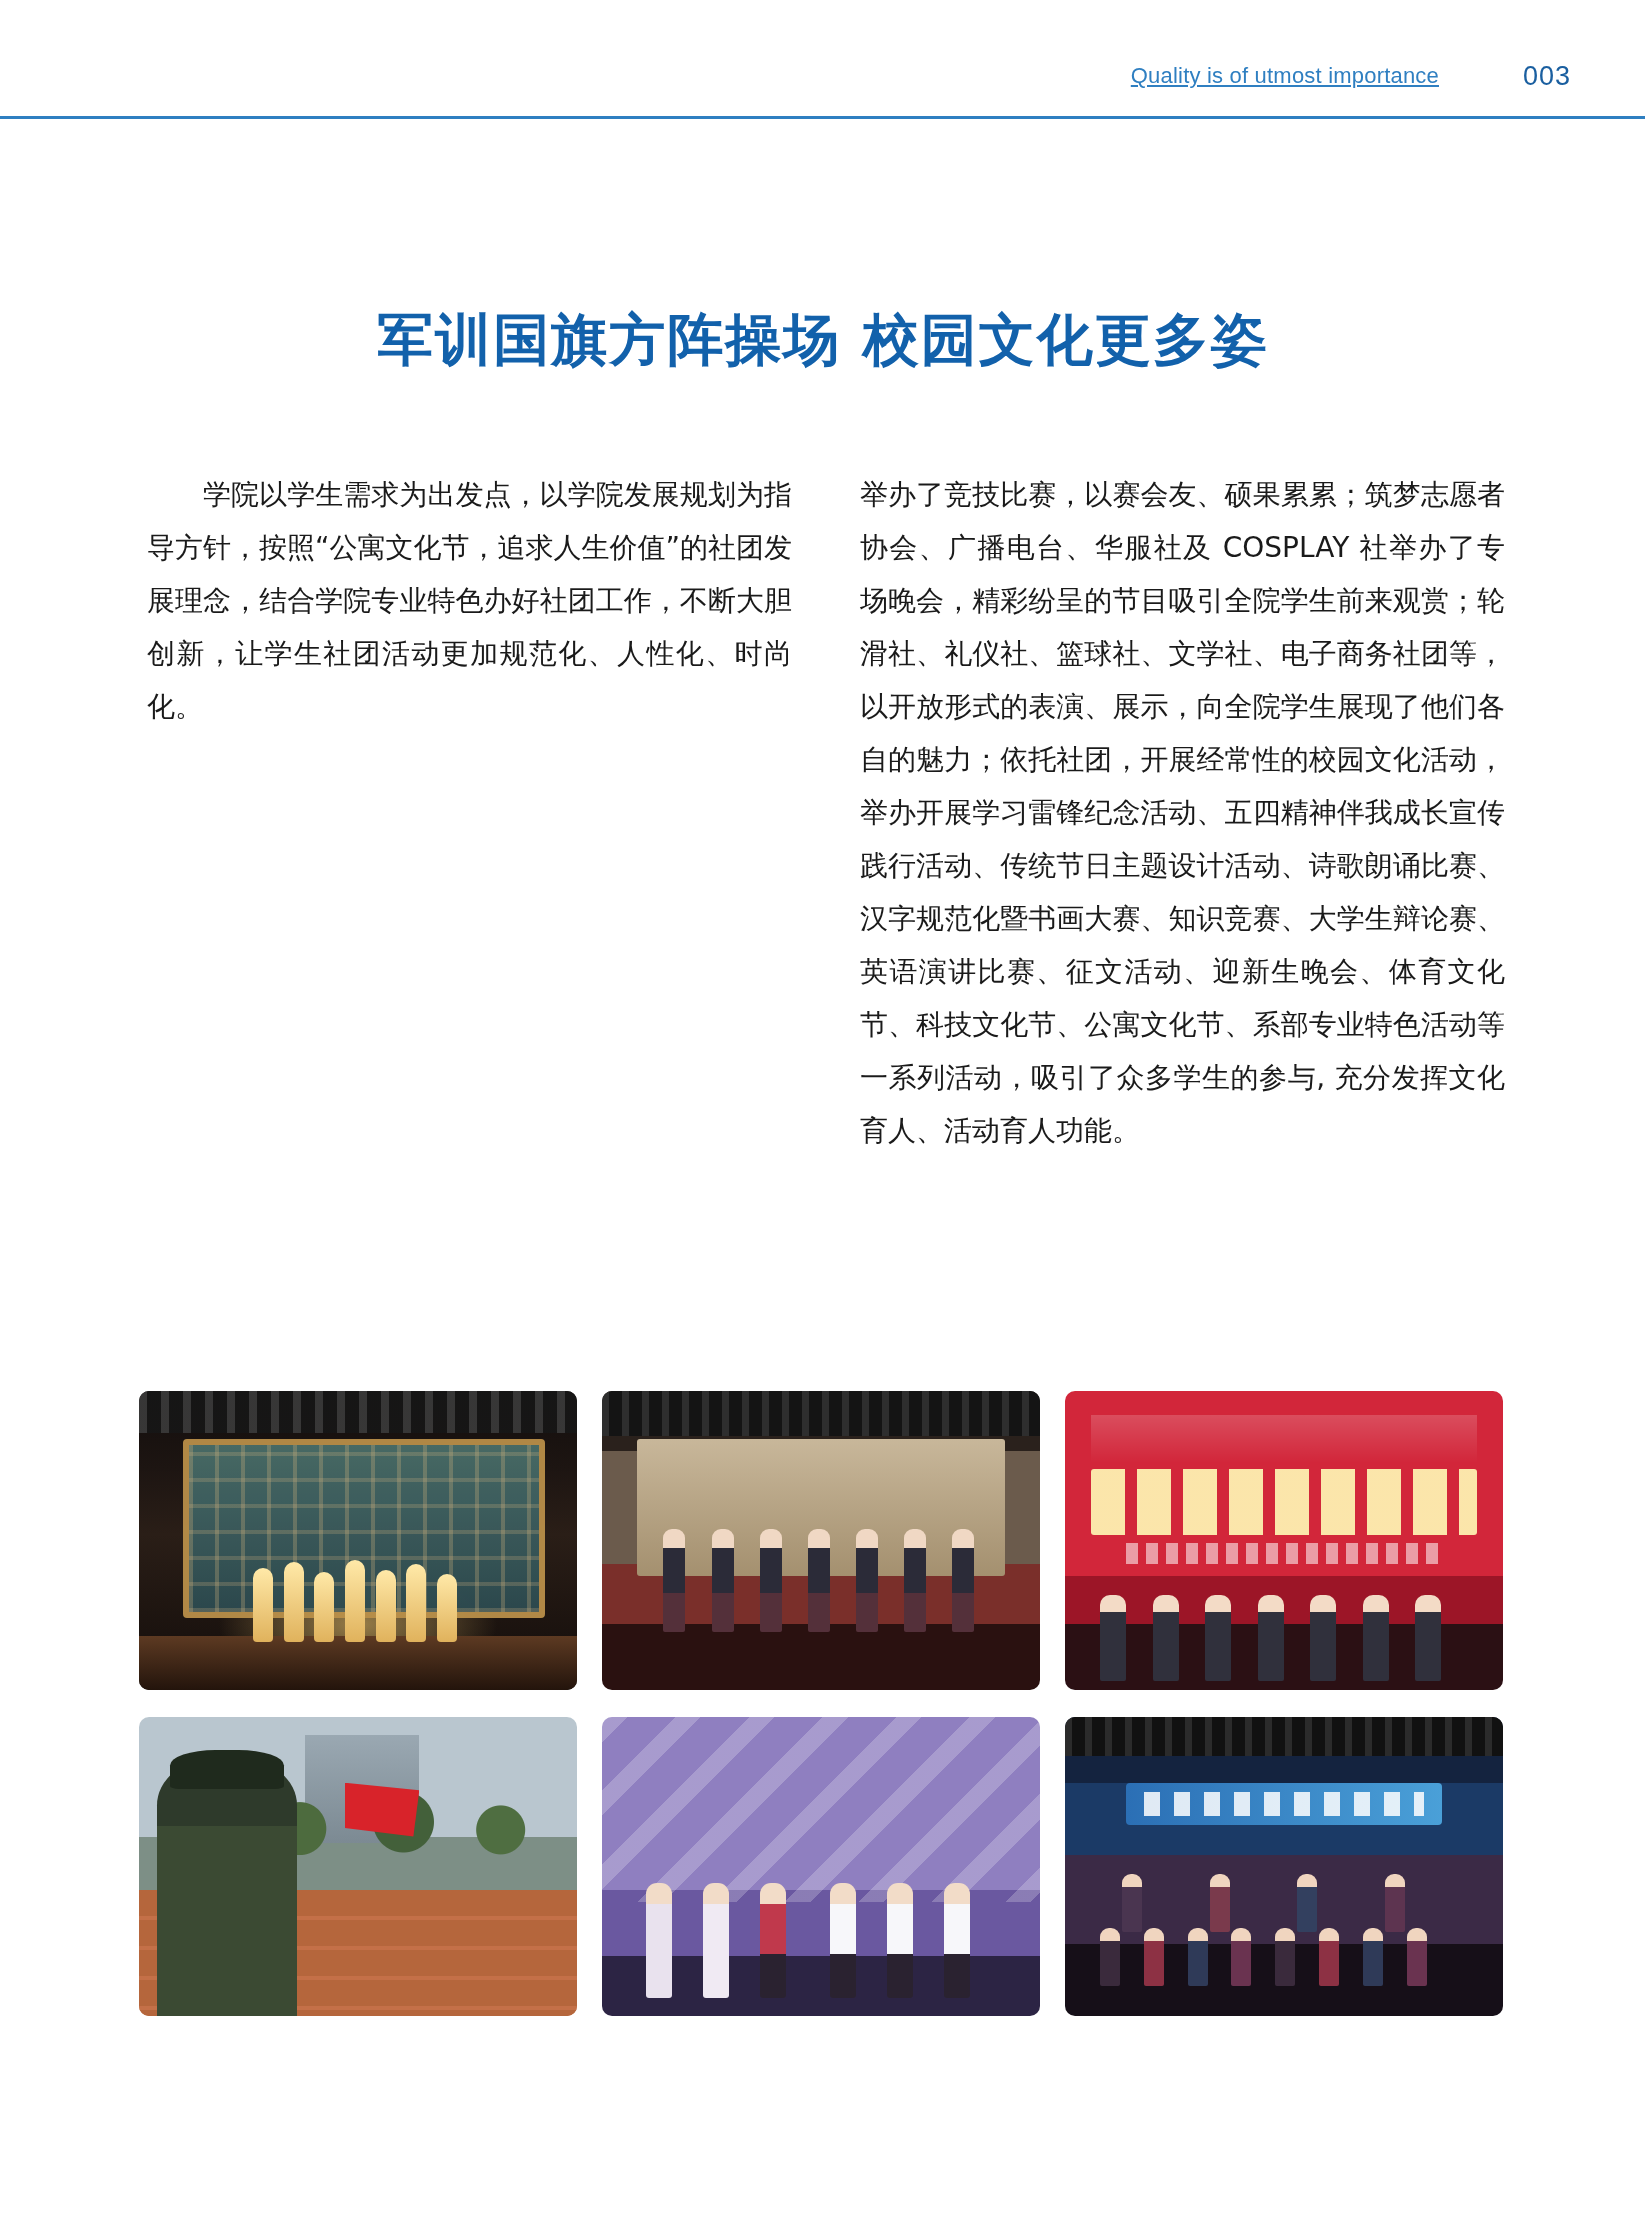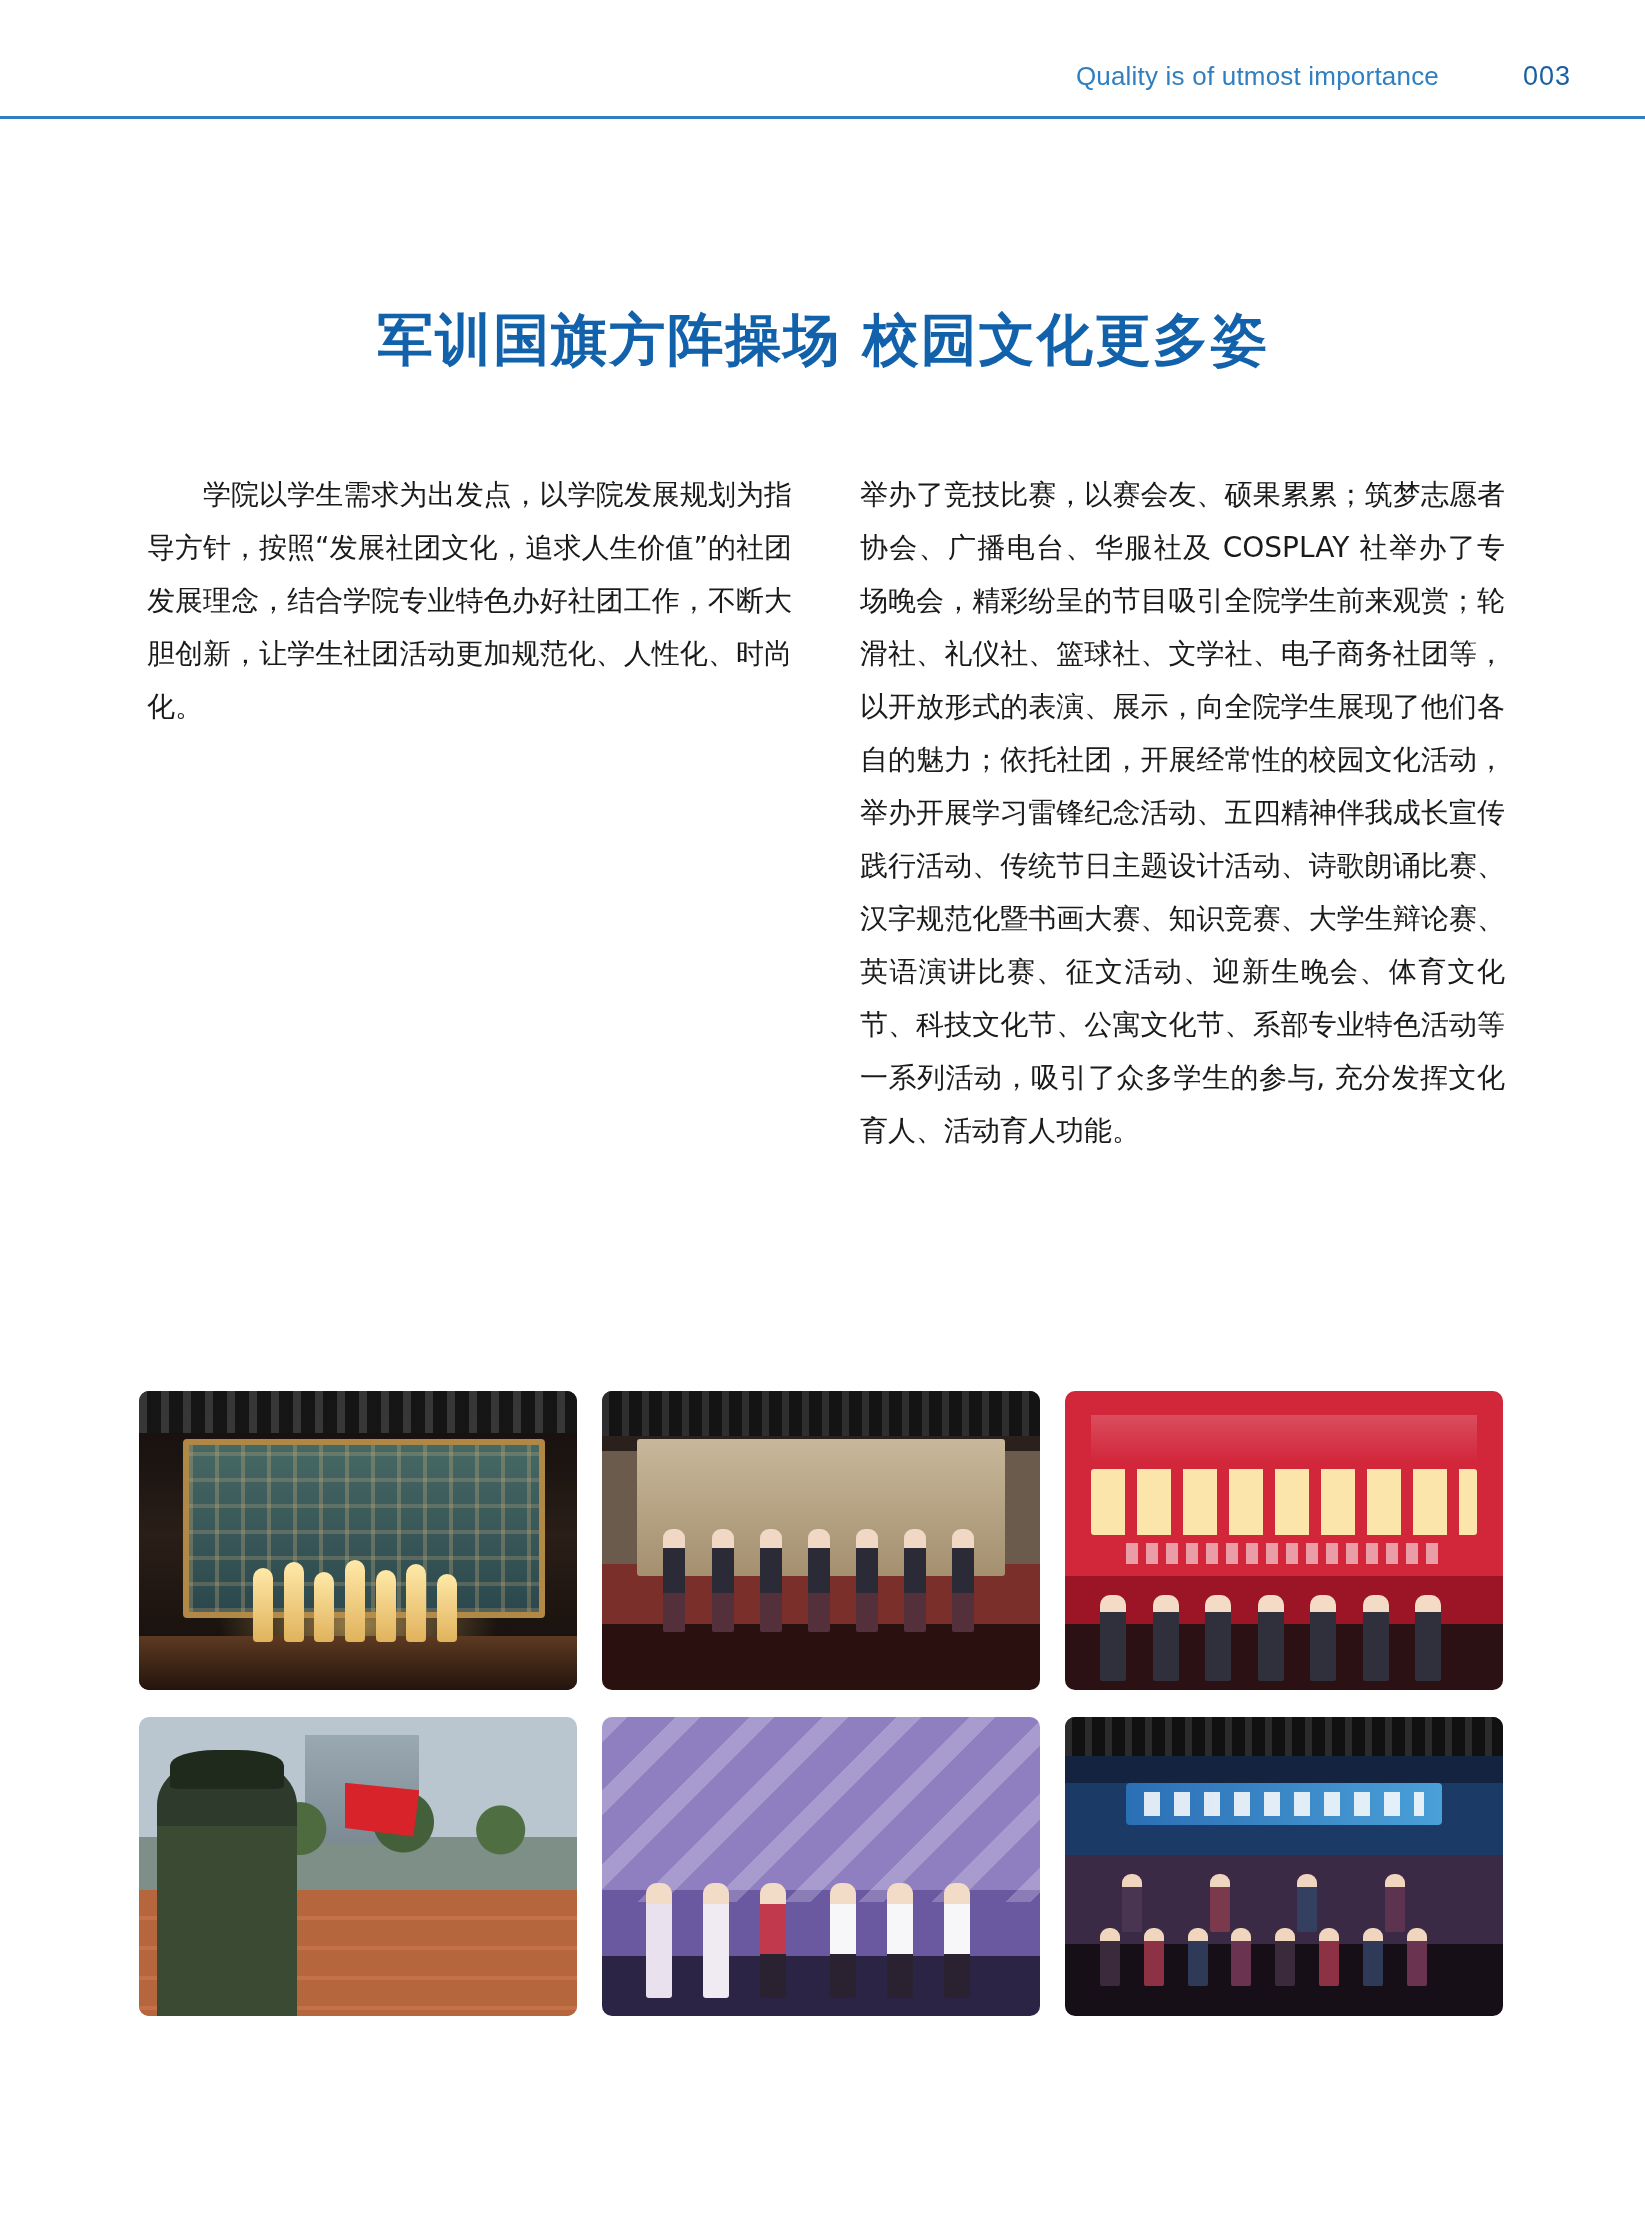--- a/index.html
+++ b/index.html
@@ -28,10 +28,11 @@
     right: 207px;
     top: 76px;
     transform: translateY(-50%);
-    font-size: 26px;
+    font-size: 22px;
     color: #2f7fc1;
     letter-spacing: 0.2px;
     white-space: nowrap;
+    text-decoration: underline;
   }
   .header-page-num {
     position: absolute;

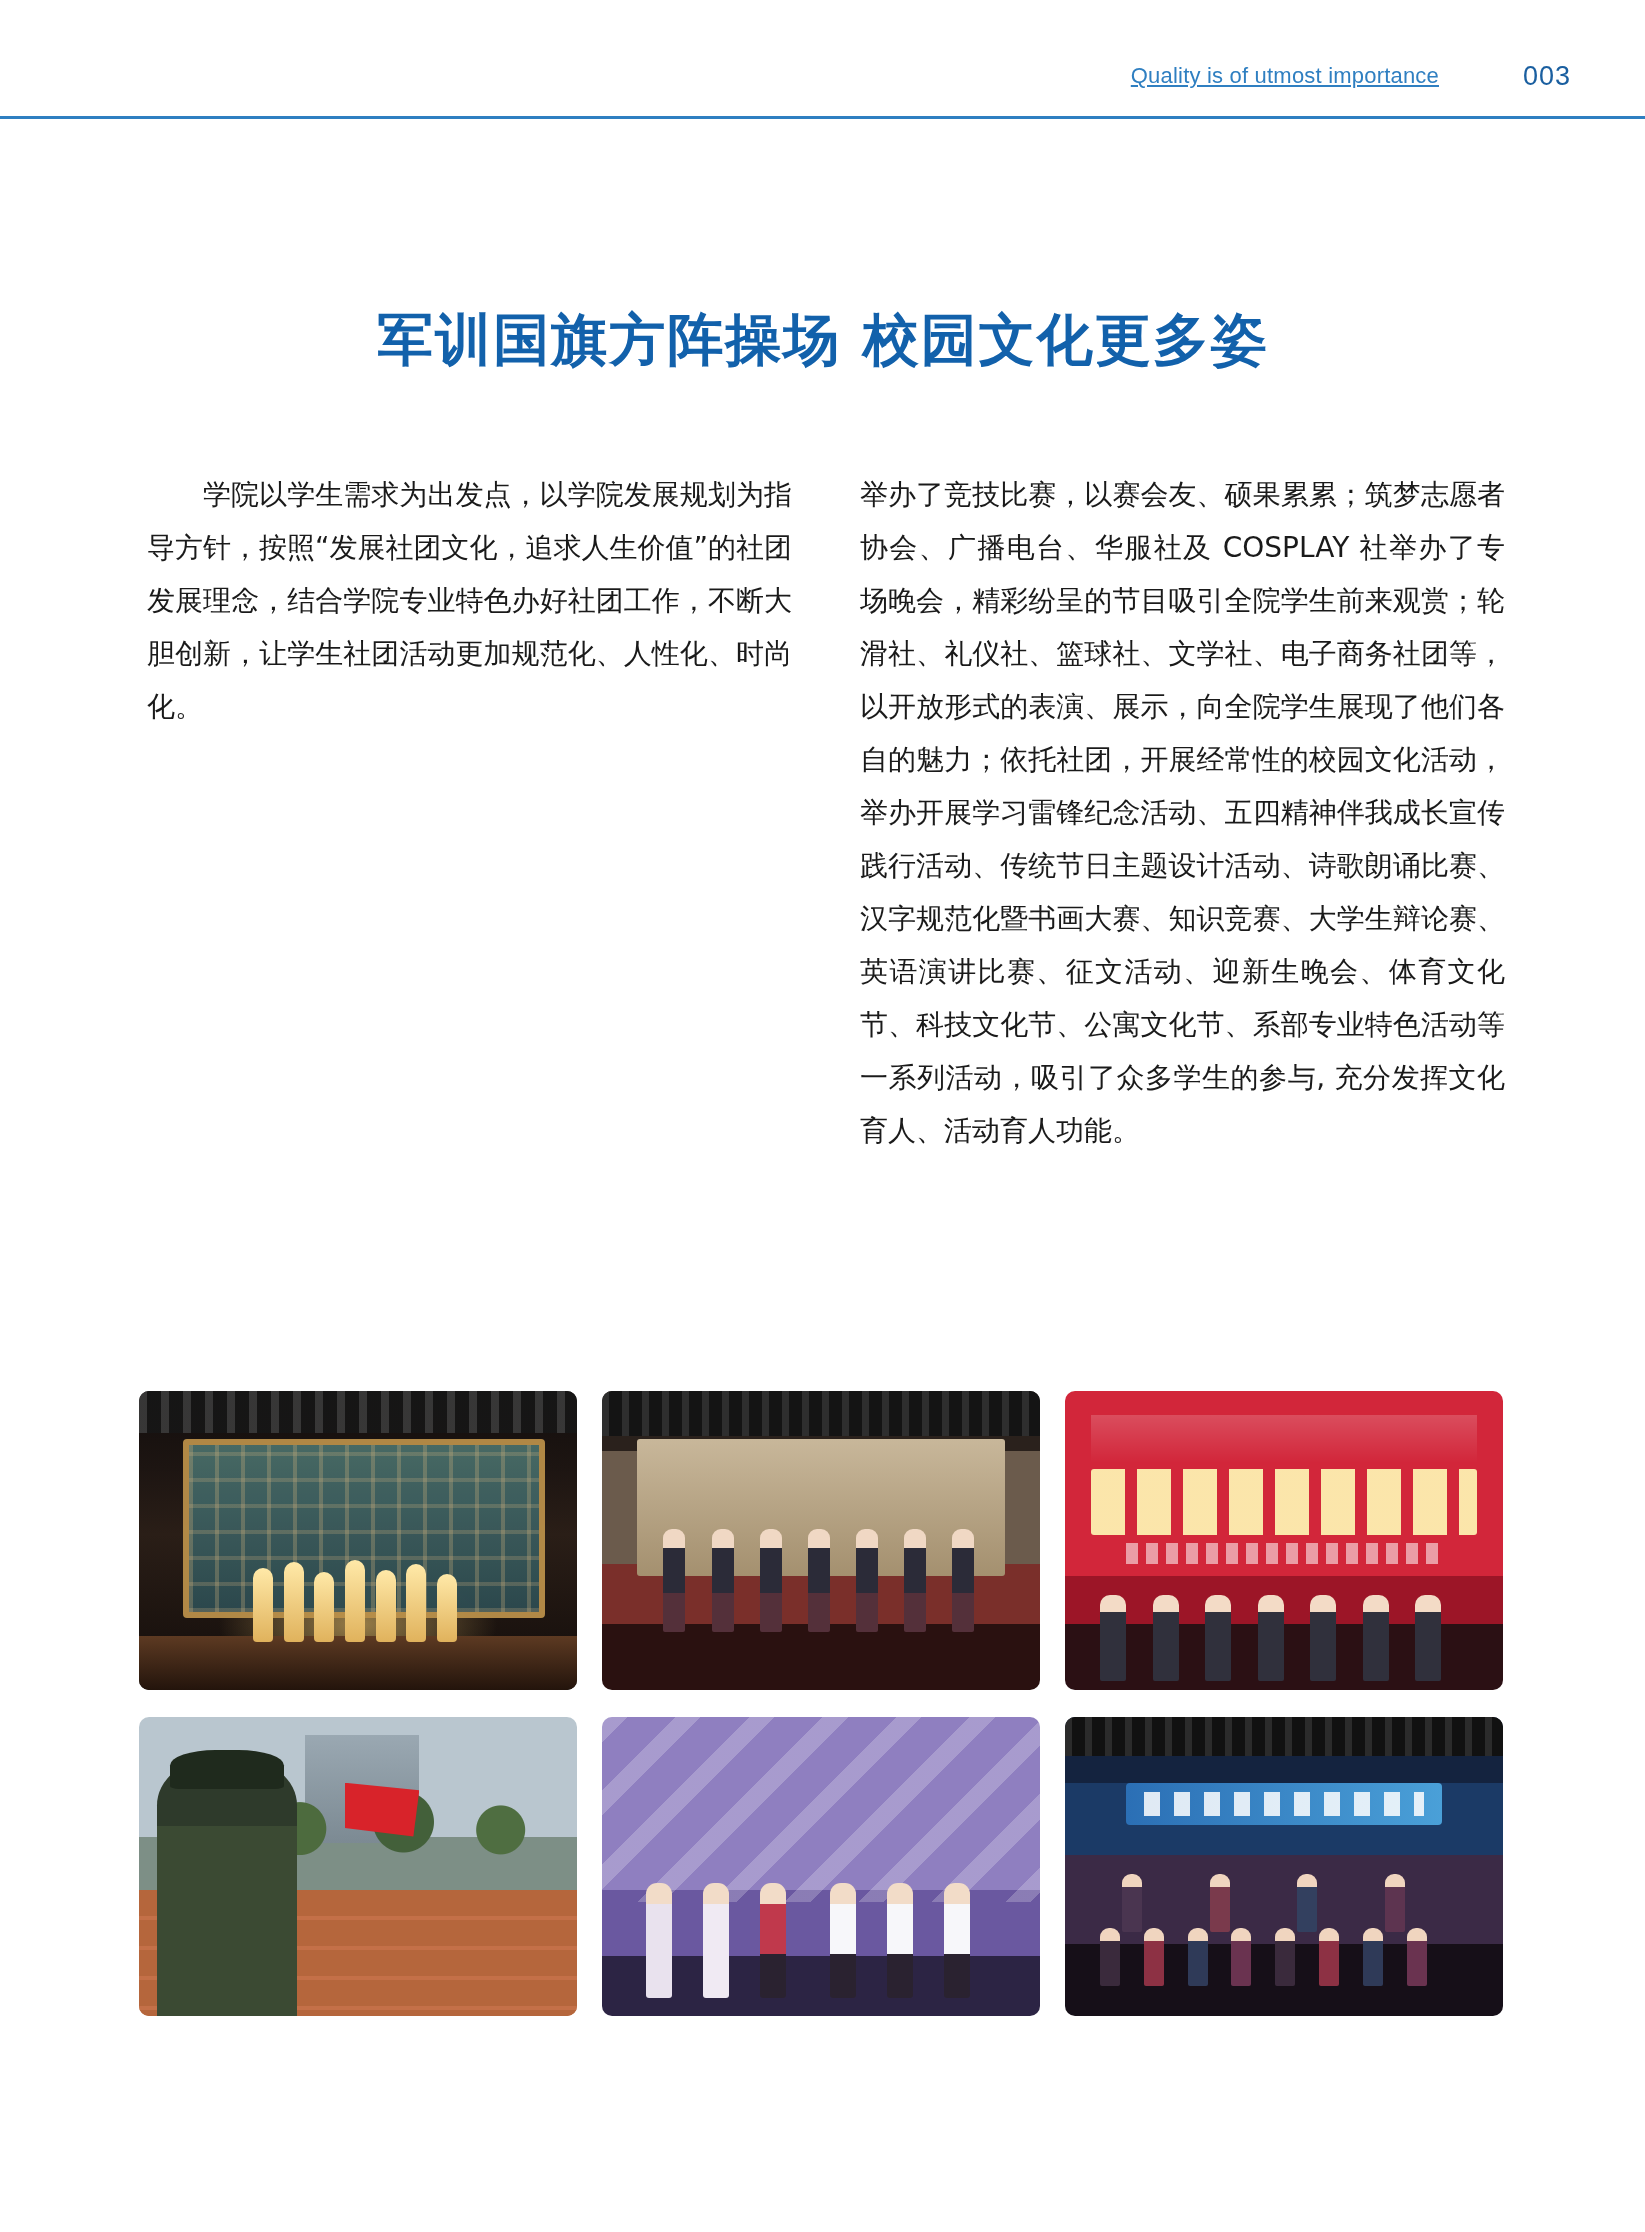--- a/index.html
+++ b/index.html
@@ -274,7 +274,7 @@
 
 <div class="columns">
   <div class="col">
-    <p class="indent">学院以学生需求为出发点，以学院发展规划为指导方针，按照“发展社团文化，追求人生价值”的社团发展理念，结合学院专业特色办好社团工作，不断大胆创新，让学生社团活动更加规范化、人性化、时尚化。</p>
+    <p class="indent">学院以学生需求为出发点，以学院发展规划为指导方针，按照“公寓文化节，追求人生价值”的社团发展理念，结合学院专业特色办好社团工作，不断大胆创新，让学生社团活动更加规范化、人性化、时尚化。</p>
   </div>
   <div class="col">
     <p>举办了竞技比赛，以赛会友、硕果累累；筑梦志愿者协会、广播电台、华服社及 COSPLAY 社举办了专场晚会，精彩纷呈的节目吸引全院学生前来观赏；轮滑社、礼仪社、篮球社、文学社、电子商务社团等，以开放形式的表演、展示，向全院学生展现了他们各自的魅力；依托社团，开展经常性的校园文化活动，举办开展学习雷锋纪念活动、五四精神伴我成长宣传践行活动、传统节日主题设计活动、诗歌朗诵比赛、汉字规范化暨书画大赛、知识竞赛、大学生辩论赛、英语演讲比赛、征文活动、迎新生晚会、体育文化节、科技文化节、公寓文化节、系部专业特色活动等一系列活动，吸引了众多学生的参与, 充分发挥文化育人、活动育人功能。</p>

